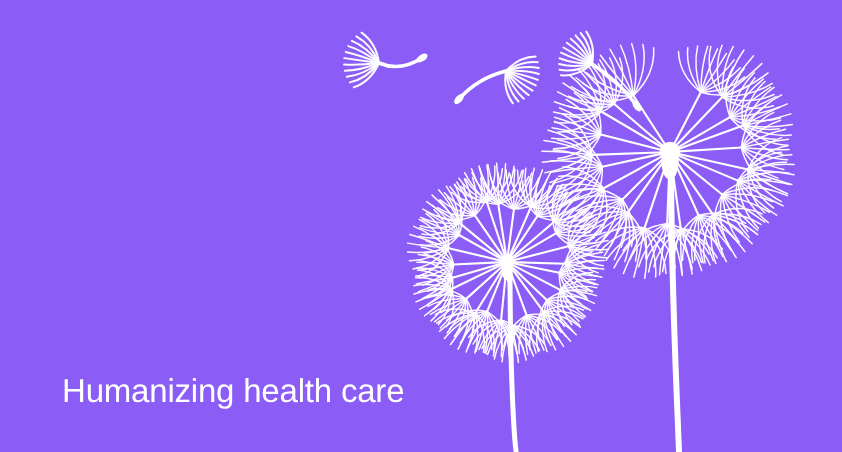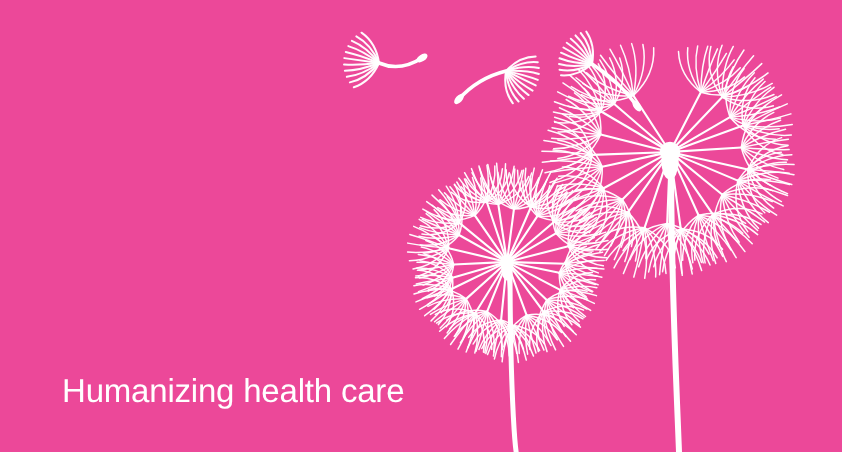--- a/index.html
+++ b/index.html
@@ -12,7 +12,7 @@
     width: 842px;
     height: 452px;
     overflow: hidden;
-    background: #ec4899;
+    background: #8b5cf6;
     font-family: "Liberation Sans", sans-serif;
   }
   #art {

